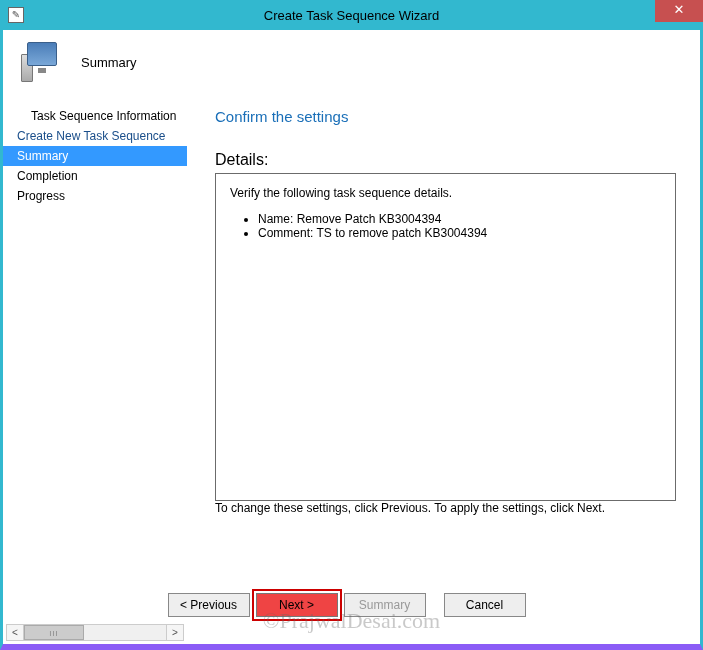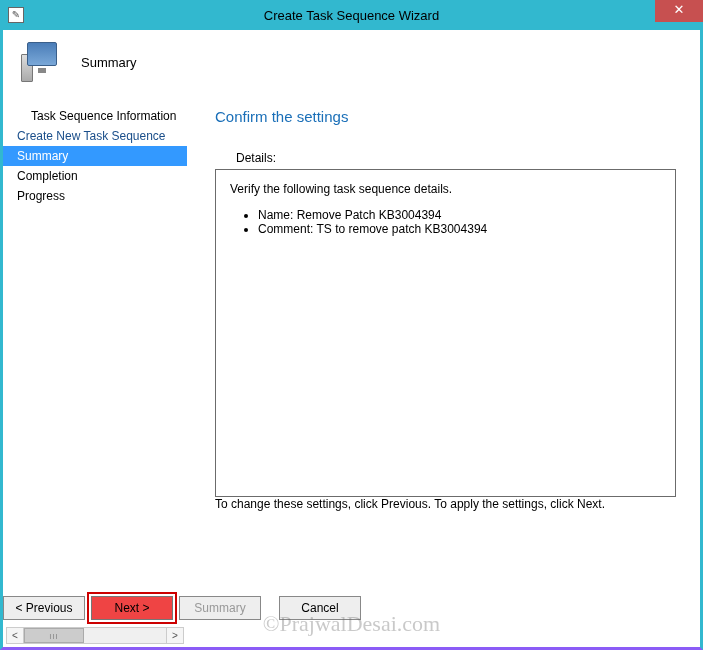--- a/index.html
+++ b/index.html
@@ -57,7 +57,7 @@
   .outer {
     border-left: 3px solid #32b8cf;
     border-right: 3px solid #32b8cf;
-    border-bottom: 3px solid #8b5cf6;
+    border-bottom: 6px solid #8b5cf6;
     height: 620px;
     background: #fff;
     position: relative;

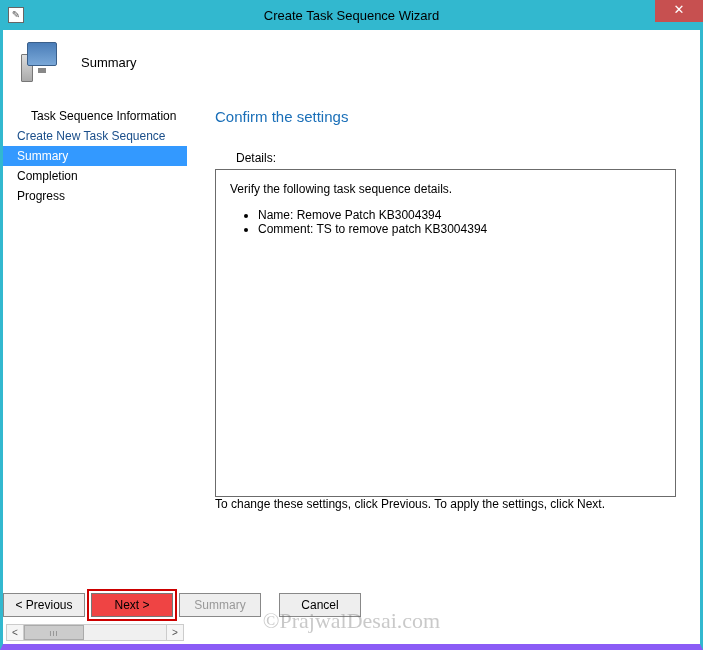--- a/index.html
+++ b/index.html
@@ -135,9 +135,8 @@
     margin-bottom: 26px;
   }
   .details-label {
-    font-size: 12px;
+    font-size: 16px;
     margin-bottom: 4px;
-    margin-left: 21px;
   }
   .details-box {
     border: 1px solid #6b6b6b;

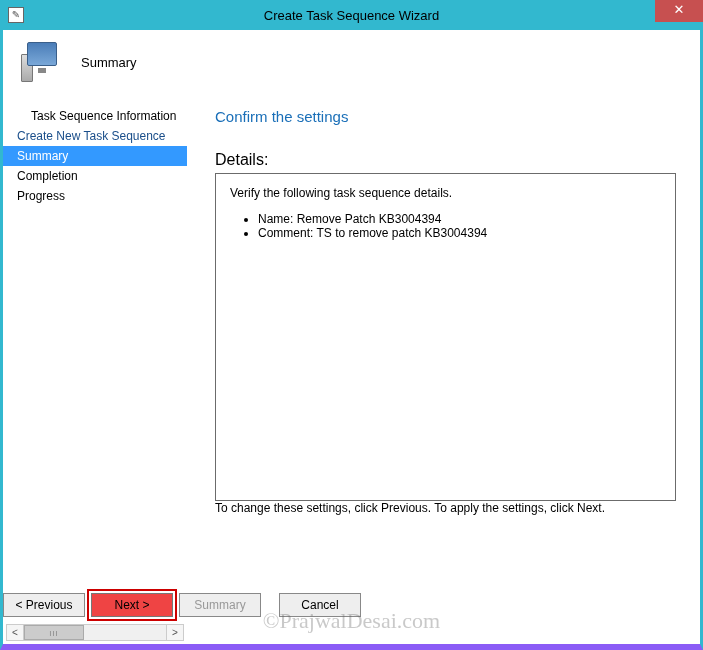--- a/index.html
+++ b/index.html
@@ -159,7 +159,7 @@
     height: 34px;
     padding-right: 10px;
     display: flex;
-    justify-content: flex-start;
+    justify-content: center;
     align-items: center;
     gap: 6px;
   }

